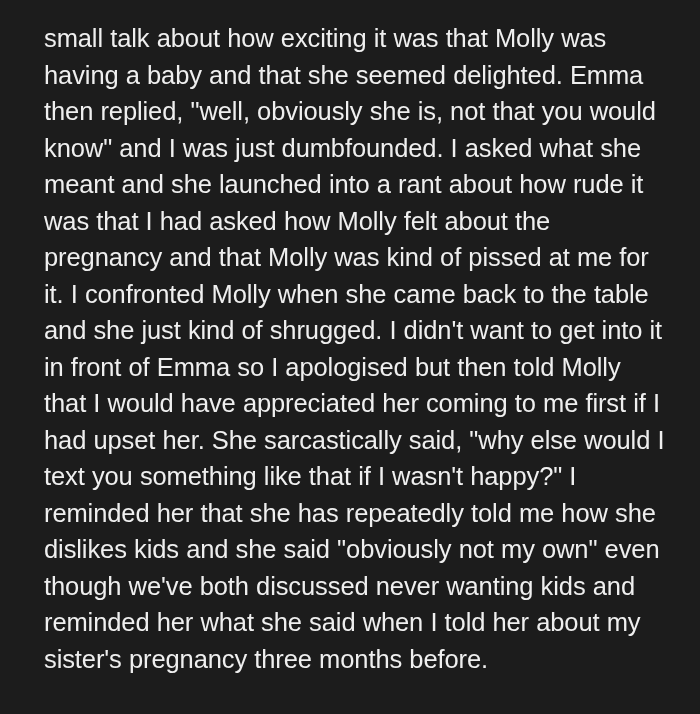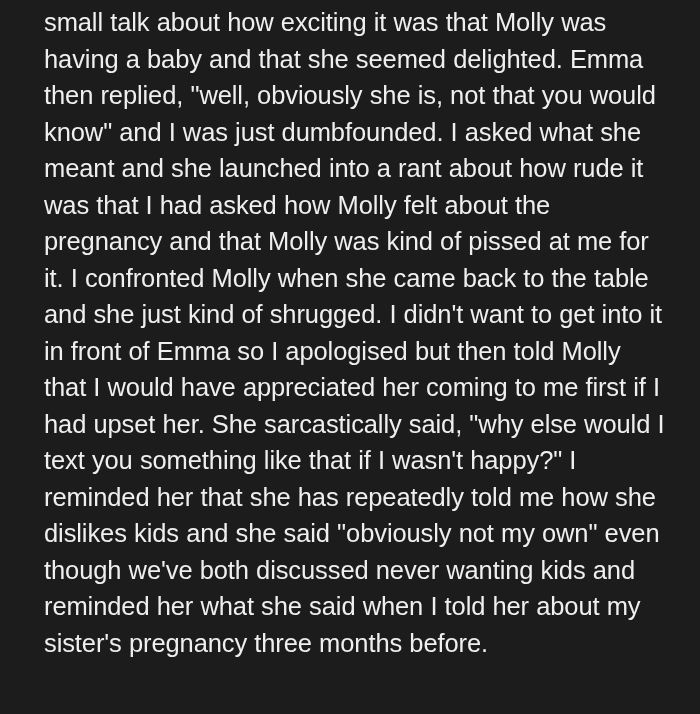--- a/index.html
+++ b/index.html
@@ -18,7 +18,7 @@
     height: 714px;
     box-sizing: border-box;
     background: #1c1c1c;
-    padding: 0px 32px 0 44px;
+    padding: 16px 32px 0 44px;
     display: flex;
     align-items: flex-start;
   }

